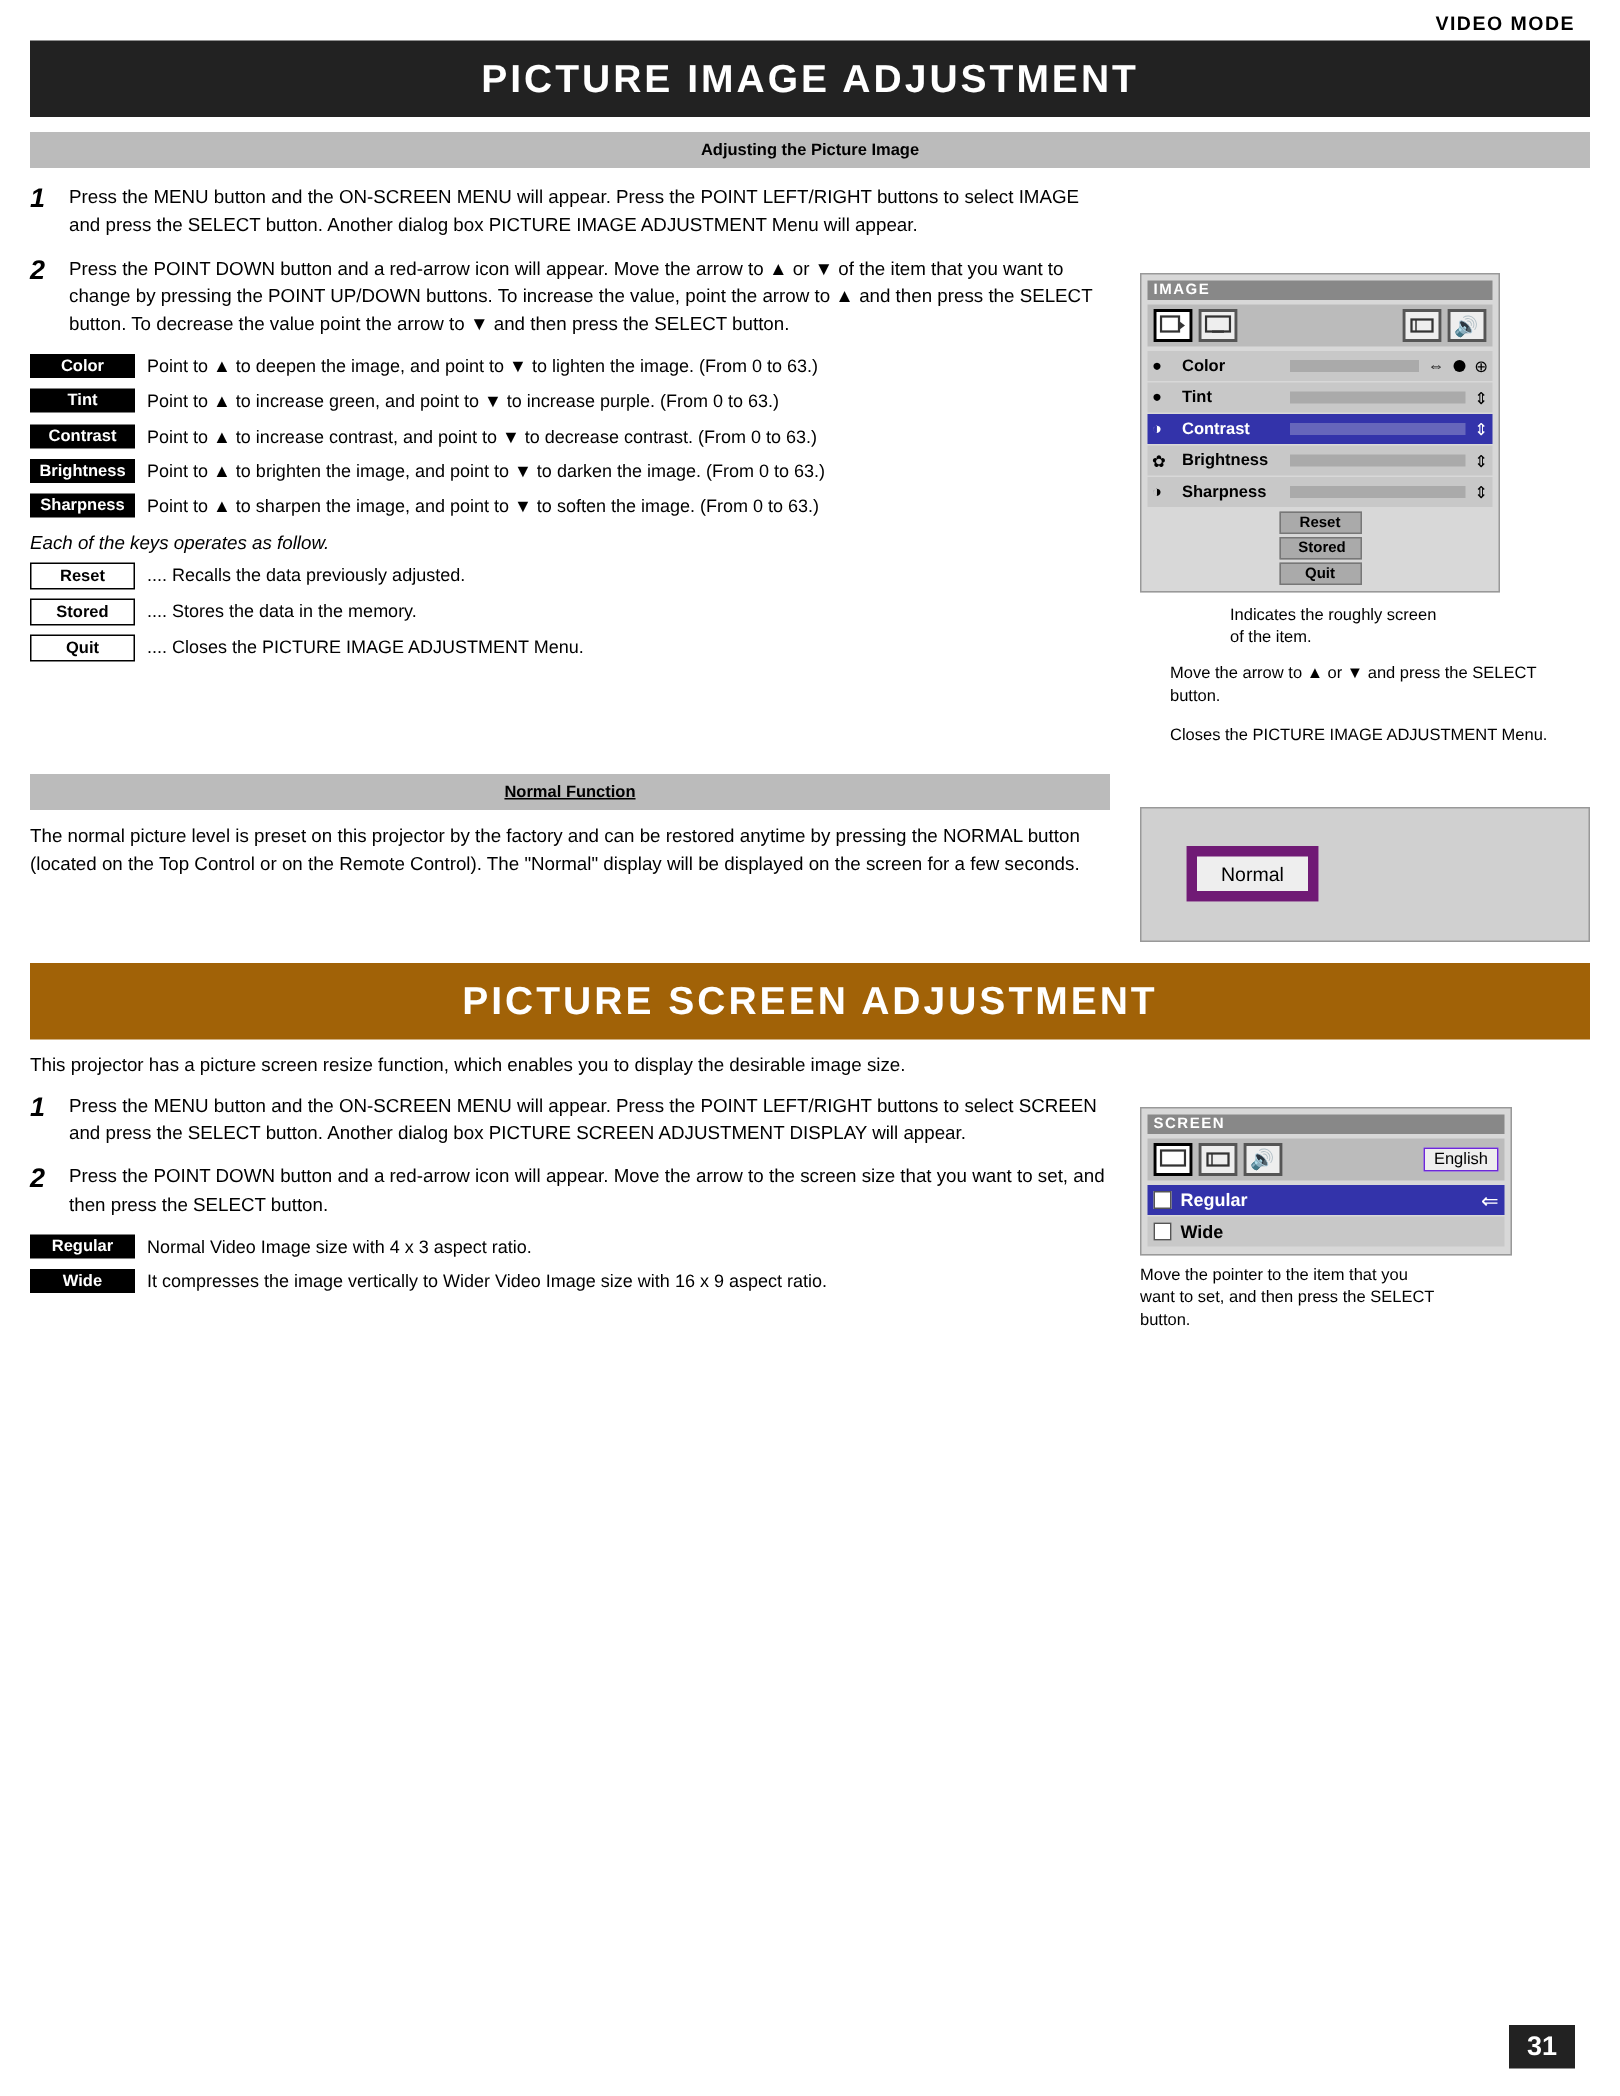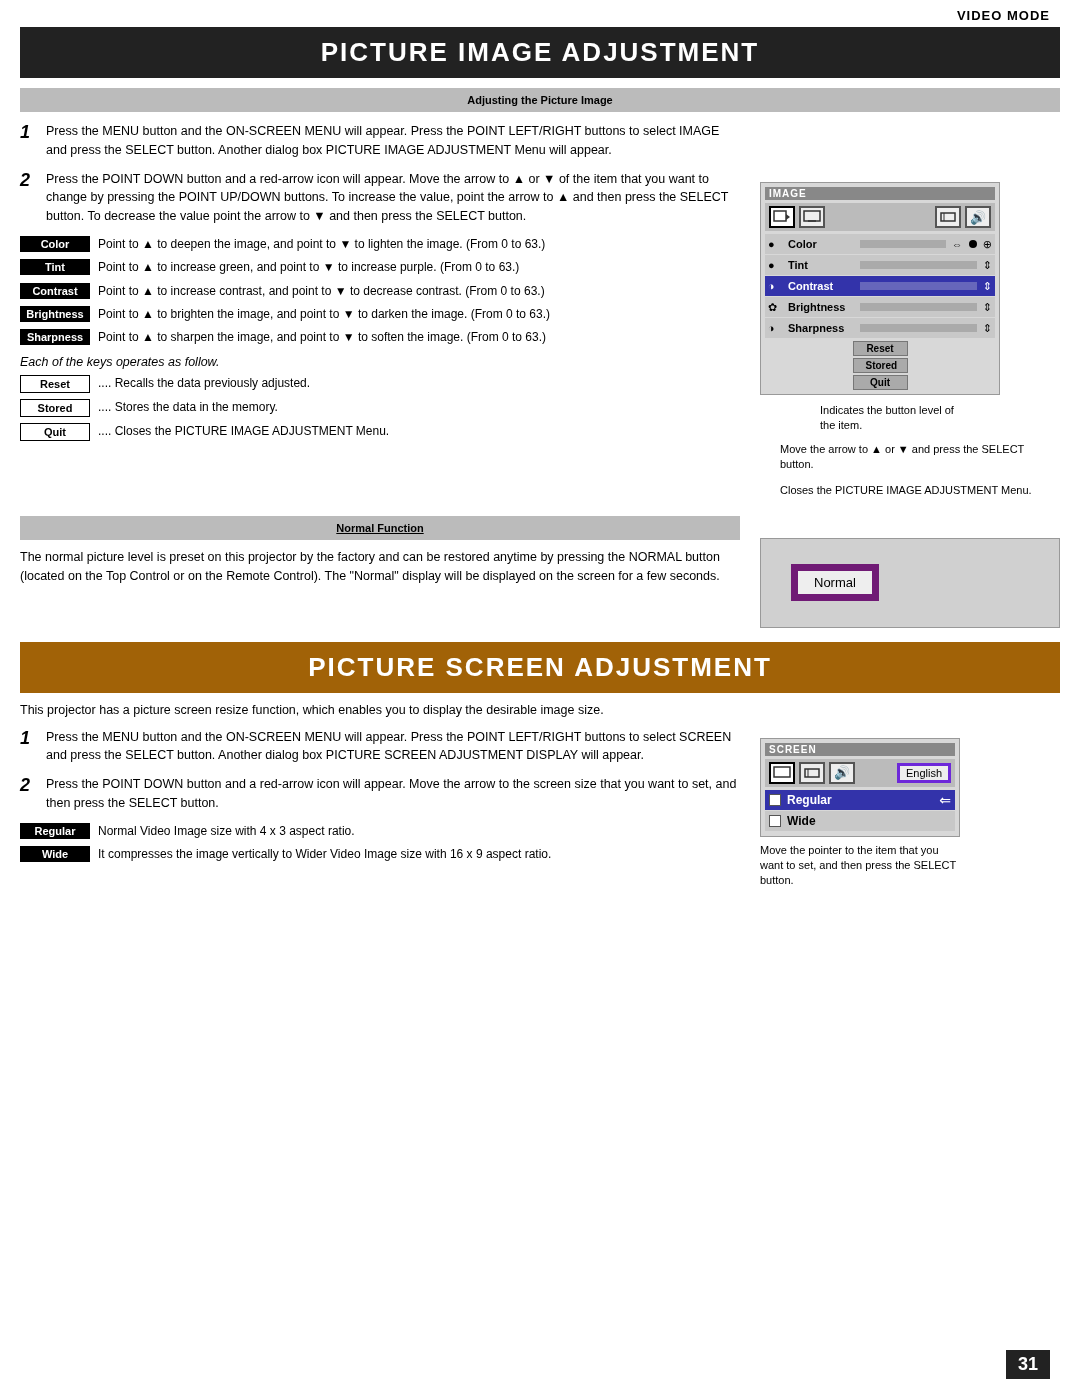--- a/index.html
+++ b/index.html
@@ -473,7 +473,7 @@
 
       <div class="right-annotation-block">
         <div style="display:flex; gap:6px; margin-bottom:8px; margin-top:4px; font-size:11px; line-height:1.4; margin-left:60px;">
-          <div style="max-width:140px;">Indicates the button level of the item.</div>
+          <div style="max-width:140px;">Indicates the roughly screen of the item.</div>
         </div>
         <div style="display:flex; gap:6px; font-size:11px; line-height:1.4; margin-left:20px;">
           <div>

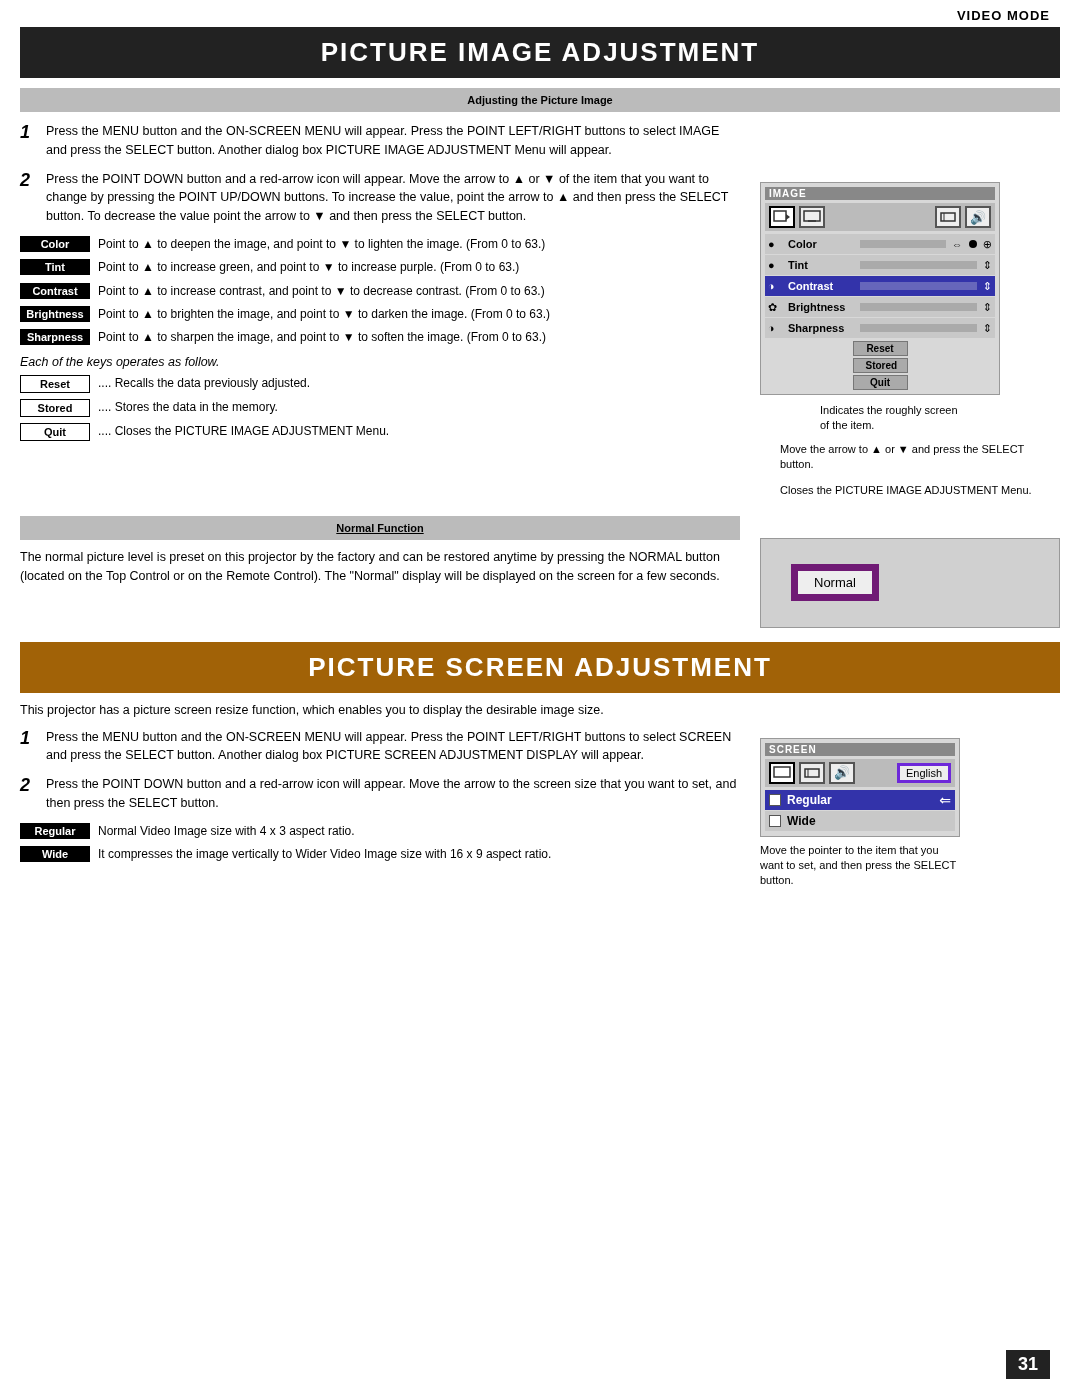--- a/index.html
+++ b/index.html
@@ -264,7 +264,7 @@
       background: #d8d8d8;
       padding: 4px;
       margin-top: 8px;
-      width: 200px;
+      width: 248px;
     }
     .screen-menu-title {
       font-size: 10px;

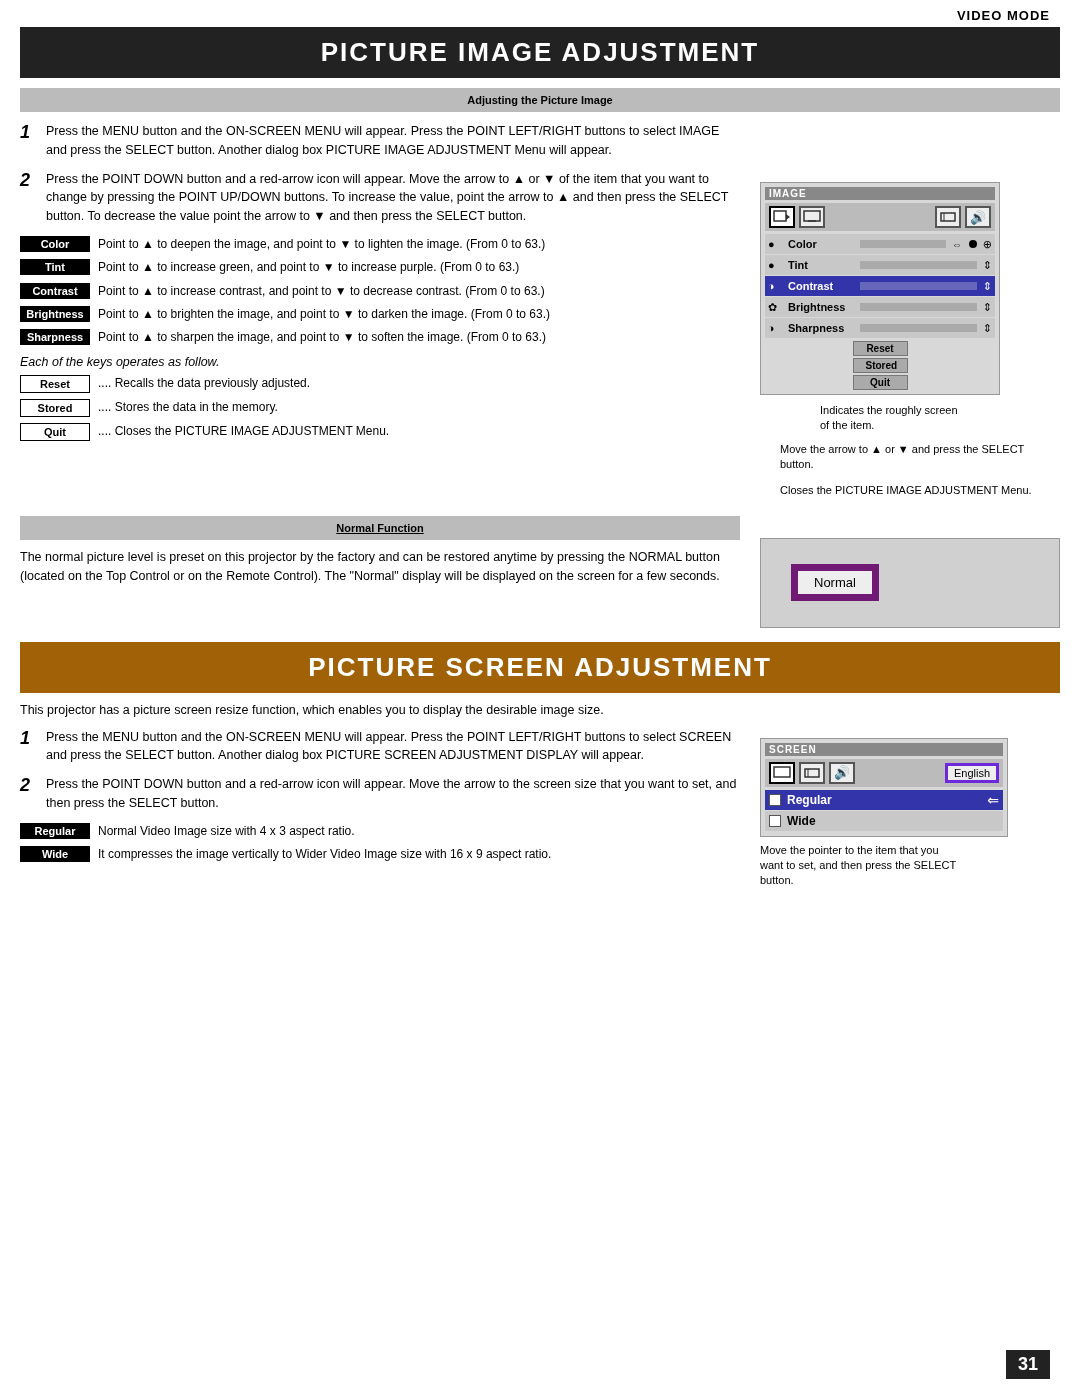--- a/index.html
+++ b/index.html
@@ -313,7 +313,7 @@
     }
     .english-badge {
       background: #eee;
-      border: 3px solid #6d28d9;
+      border: 1px solid #6d28d9;
       font-size: 11px;
       padding: 1px 6px;
       margin-left: auto;

